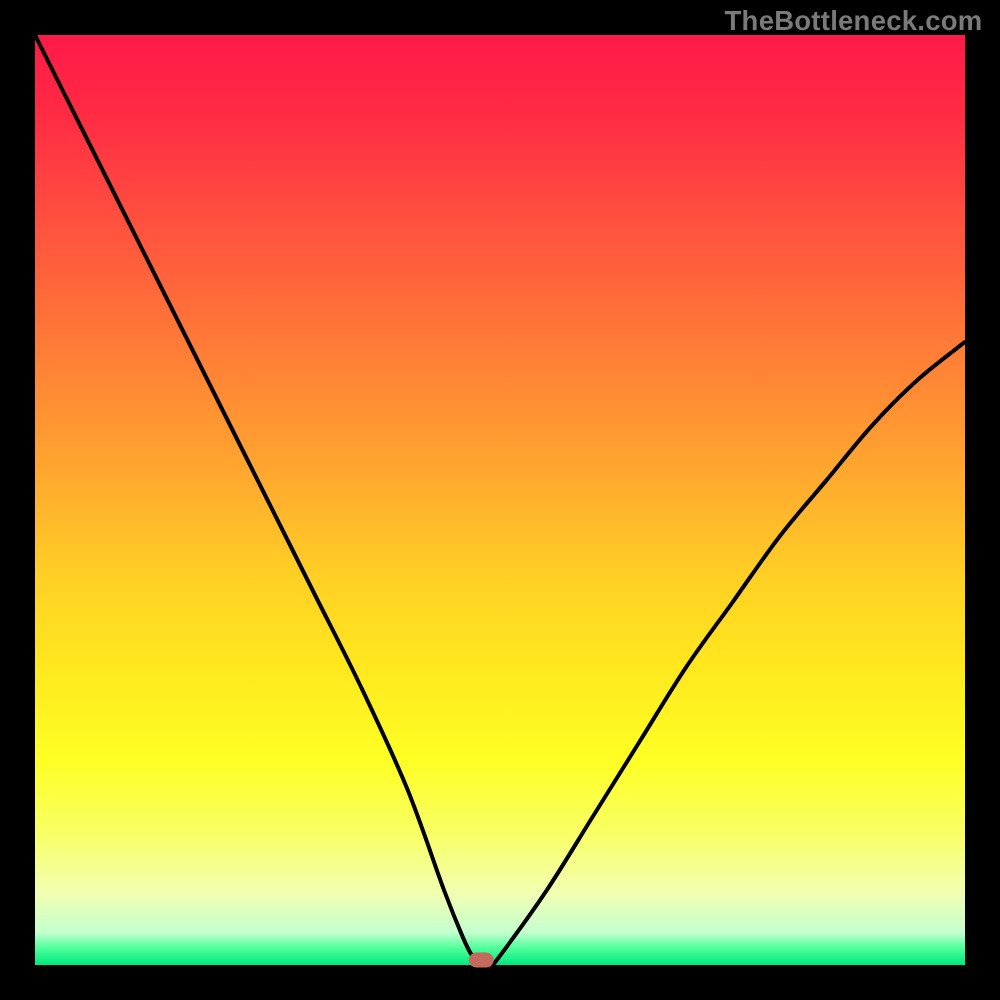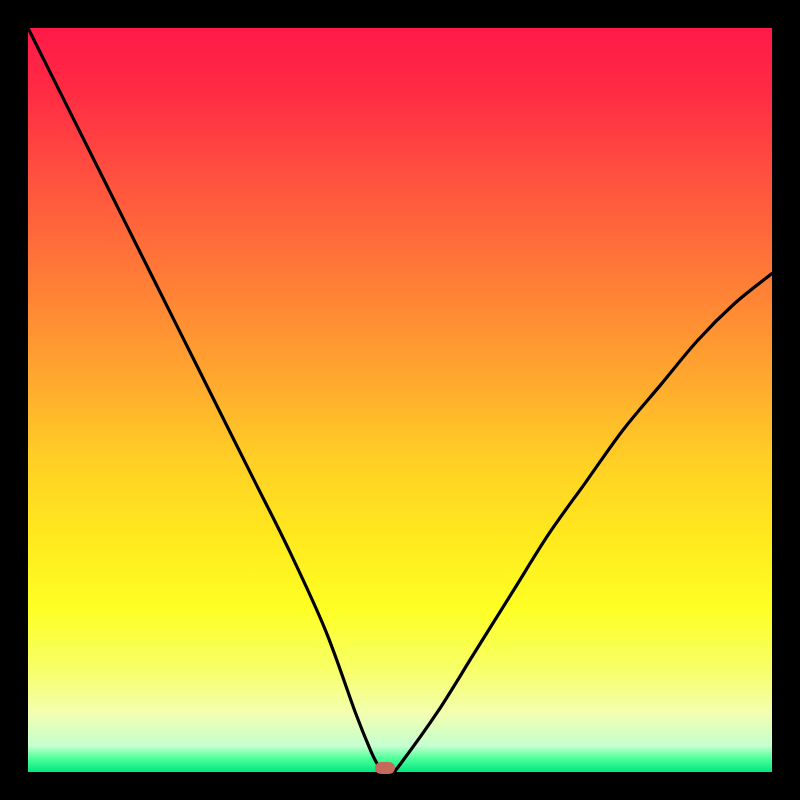--- a/index.html
+++ b/index.html
@@ -71,6 +71,7 @@
 <body>
 
 <div class="frame">
+  <div class="watermark">TheBottleneck.com</div>
   <div class="plot">
     <svg class="curve" viewBox="0 0 744 744" preserveAspectRatio="none">
       <path id="curve-path" fill="none" stroke="#000" stroke-width="3.2" stroke-linecap="round" stroke-linejoin="round" d="M 0,0 C 6.2,12.399999999999997 24.800000000000004,49.59999999999998 37.2,74.39999999999998 C 49.6,99.19999999999997 62.00000000000001,123.99999999999994 74.4,148.79999999999995 C 86.80000000000001,173.59999999999997 99.19999999999999,198.40000000000003 111.6,223.20000000000005 C 124,248.00000000000006 136.4,272.8 148.8,297.6 C 161.20000000000002,322.40000000000003 173.6,347.2 186,372 C 198.4,396.8 210.79999999999998,421.59999999999997 223.2,446.4 C 235.6,471.2 247.99999999999997,494.75999999999993 260.4,520.8 C 272.79999999999995,546.8399999999999 286.44,575.36 297.6,602.64 C 308.76000000000005,629.92 319.92,664.64 327.36,684.48 C 334.8,704.32 338.52,713 342.24,721.68 C 345.96000000000004,730.3599999999999 347.2,732.8399999999999 349.68,736.56 C 352.16,740.28 354.64,742.76 357.12,744 C 359.6,745.24 362.08,745.24 364.56,744 C 367.04,742.76 364.56,746.4799999999999 372,736.56 C 379.44,726.64 396.80000000000007,703.08 409.20000000000005,684.48 C 421.6,665.88 434,644.8000000000001 446.4,624.96 C 458.79999999999995,605.12 471.20000000000005,585.2800000000001 483.6,565.44 C 496,545.6 508.4,524.52 520.8,505.91999999999996 C 533.1999999999999,487.31999999999994 545.6,471.2 558,453.84 C 570.4,436.47999999999996 582.8000000000001,417.88 595.2,401.76 C 607.6,385.64 620,372 632.4,357.12 C 644.8,342.24 657.2,326.12 669.6,312.48 C 682,298.84000000000003 694.4,286.44 706.8,275.28 C 719.1999999999999,264.11999999999995 737.8,250.48 744,245.51999999999998"></path>

